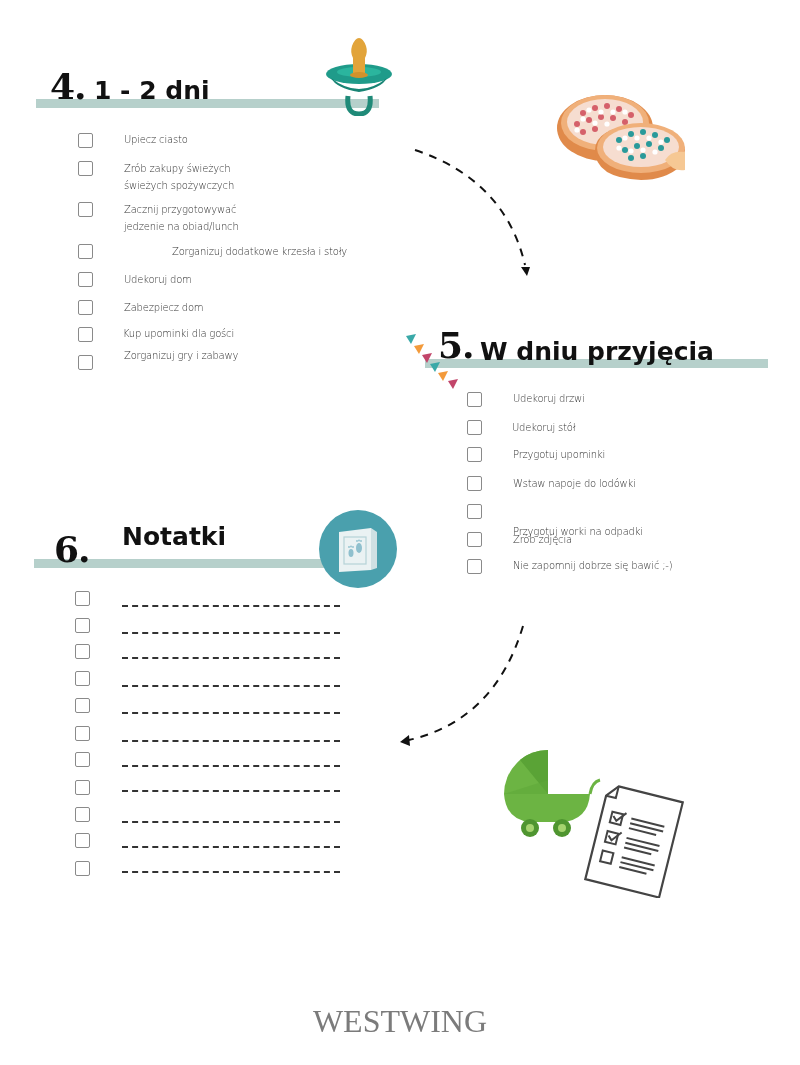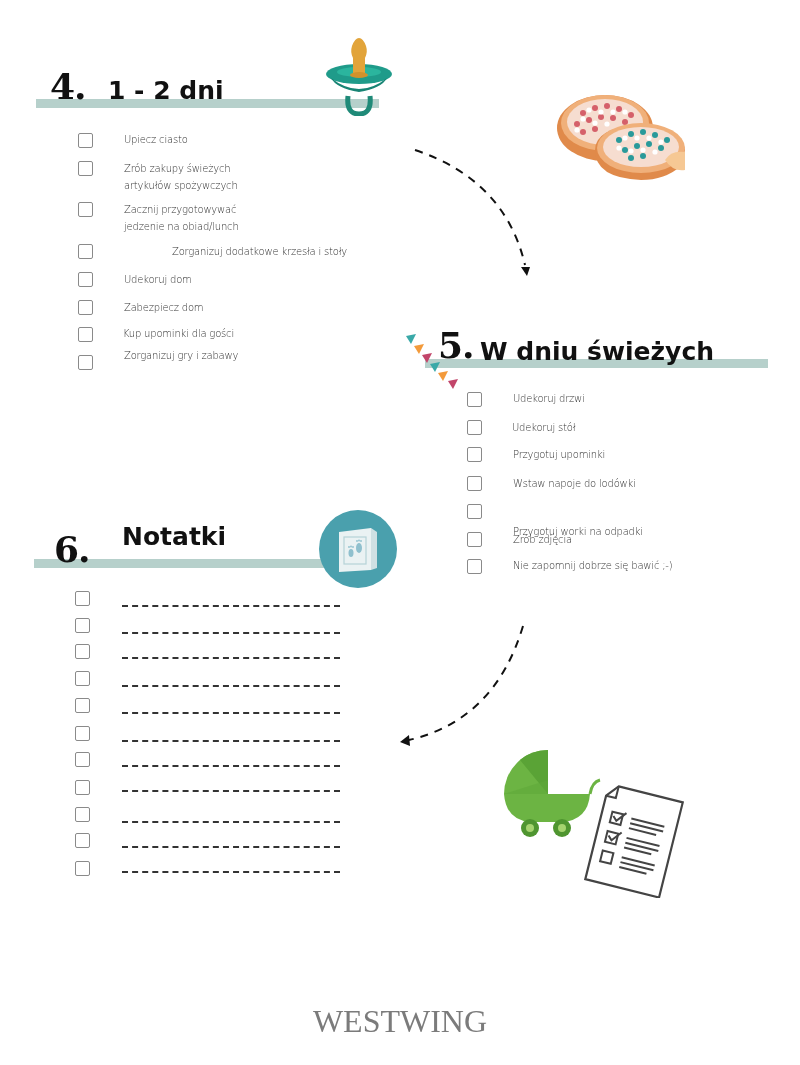--- a/index.html
+++ b/index.html
@@ -25,7 +25,7 @@
 <div>
   <div class="bar" style="left:36px; top:99px; width:343px;"></div>
   <div class="sec-num" style="left:50px; top:65px;">4.</div>
-  <div class="sec-title" style="left:108px; top:76px;">1 - 2 dni</div>
+  <div class="sec-title" style="left:94px; top:76px;">1 - 2 dni</div>
 
   <svg class="abs" style="left:322px; top:36px;" width="74" height="80" viewBox="0 0 74 80">
     <path d="M26 60 Q24 78 37 78 Q50 78 48 60" fill="none" stroke="#1f8a78" stroke-width="5"></path>

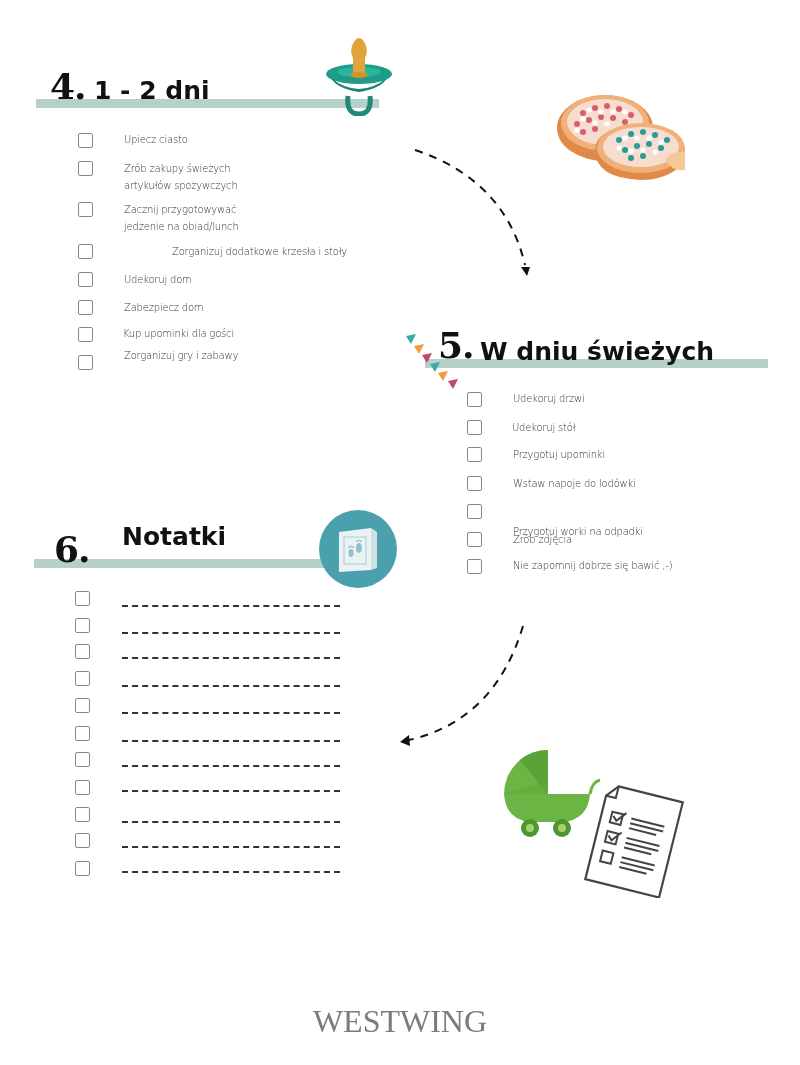--- a/index.html
+++ b/index.html
@@ -41,7 +41,7 @@
     <div class="item-text" style="left:124px; top:131px;"><span>Upiecz ciasto</span></div>
 
     <div class="cb" style="left:78px; top:161px;"></div>
-    <div class="item-text" style="left:124px; top:160px;"><span>Zrób zakupy świeżych</span><br><span>artykułów spożywczych</span></div>
+    <div class="item-text" style="left:124px; top:160px;"><span>Zrób zakupy świeżych</span><br><span>świeżych spożywczych</span></div>
 
     <div class="cb" style="left:78px; top:202px;"></div>
     <div class="item-text" style="left:124px; top:201px;"><span>Zacznij przygotowywać</span><br><span>jedzenie na obiad/lunch</span></div>

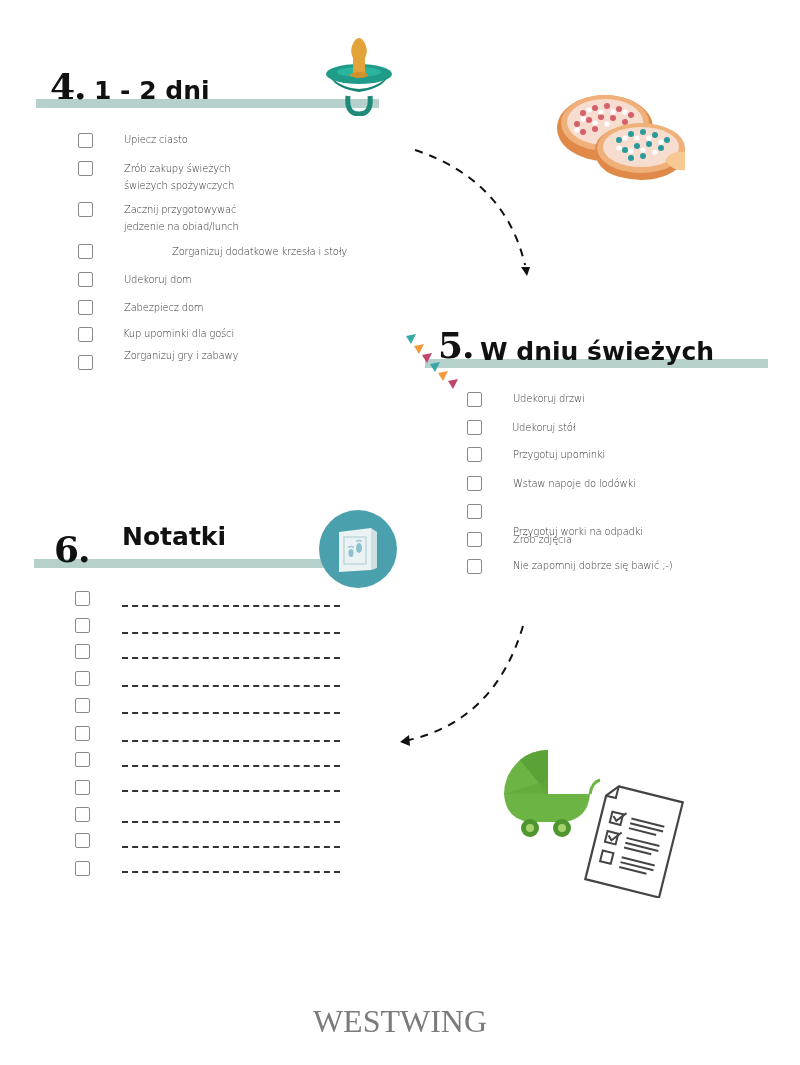--- a/index.html
+++ b/index.html
@@ -128,7 +128,7 @@
 <div>
   <div class="bar" style="left:425px; top:359px; width:343px;"></div>
   <div class="sec-num" style="left:438px; top:324px;">5.</div>
-  <div class="sec-title" style="left:480px; top:337px;">W dniu świeżych</div>
+  <div class="sec-title" style="left:480px; top:337px;">W dniu przyjęcia</div>
 
   <svg class="abs" style="left:402px; top:330px;" width="64" height="64" viewBox="0 0 64 64">
     <path d="M4 6 L14 4 L9 14 Z" fill="#3aa9a8"></path>

